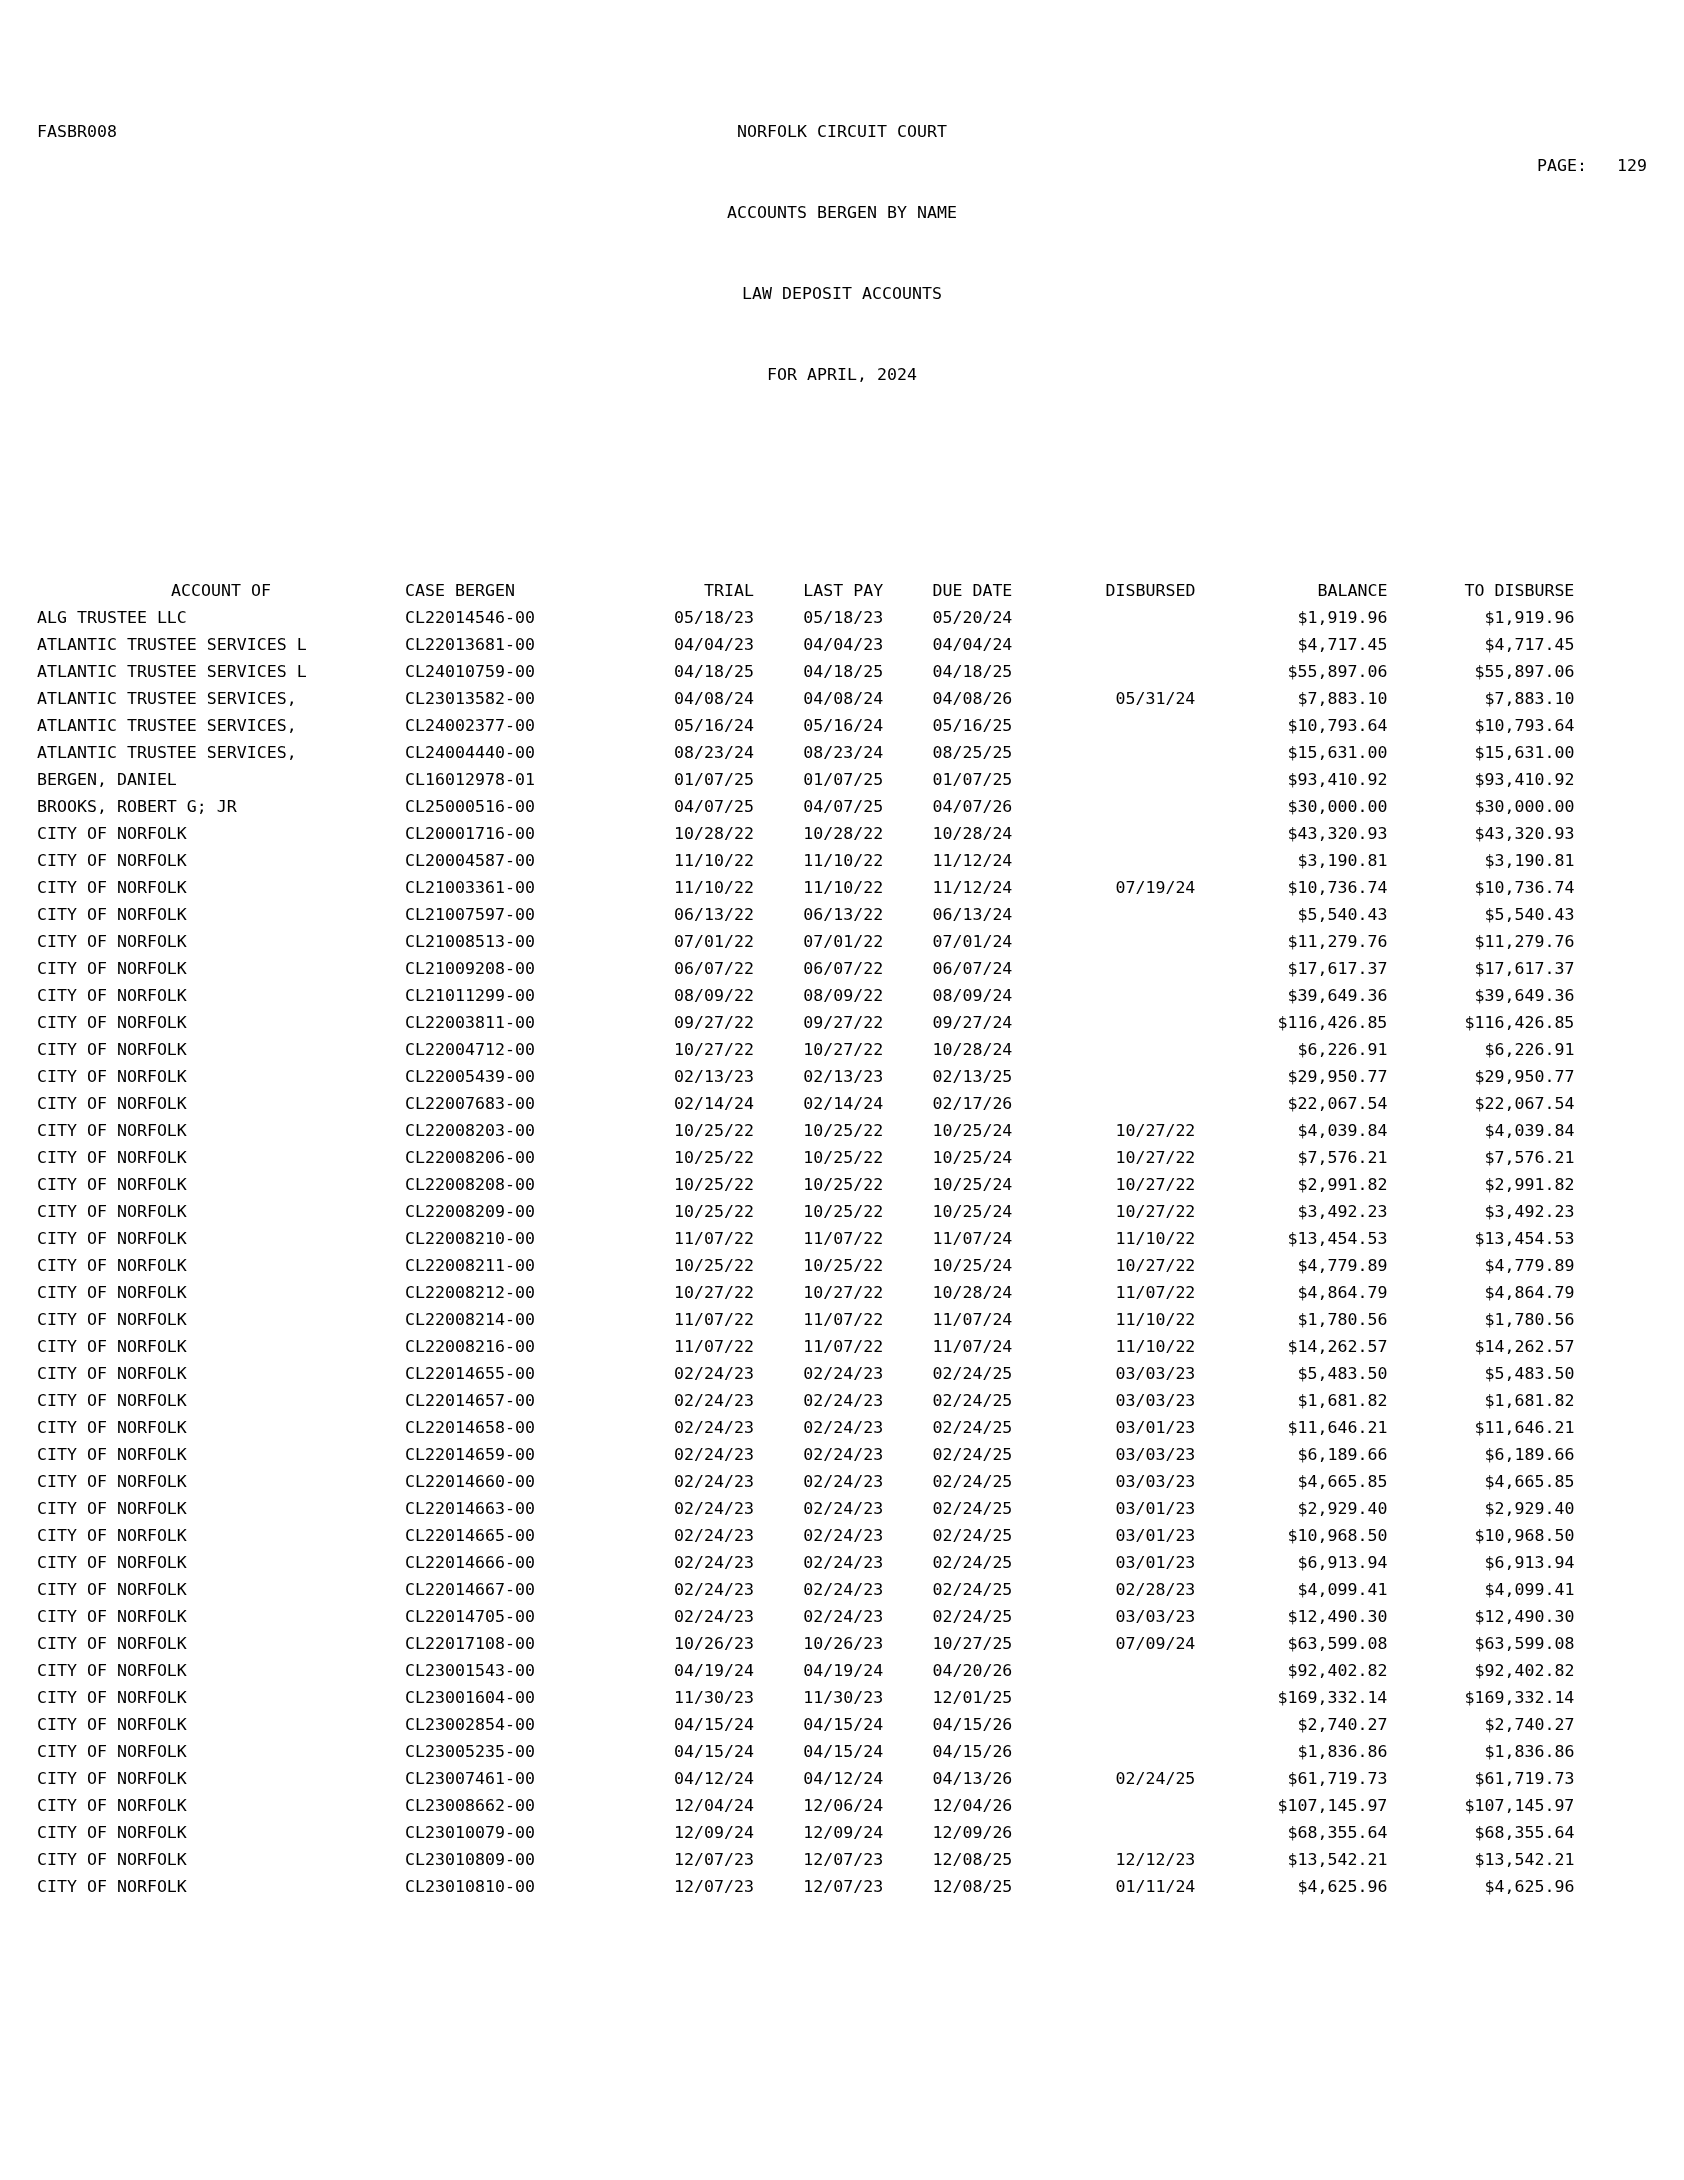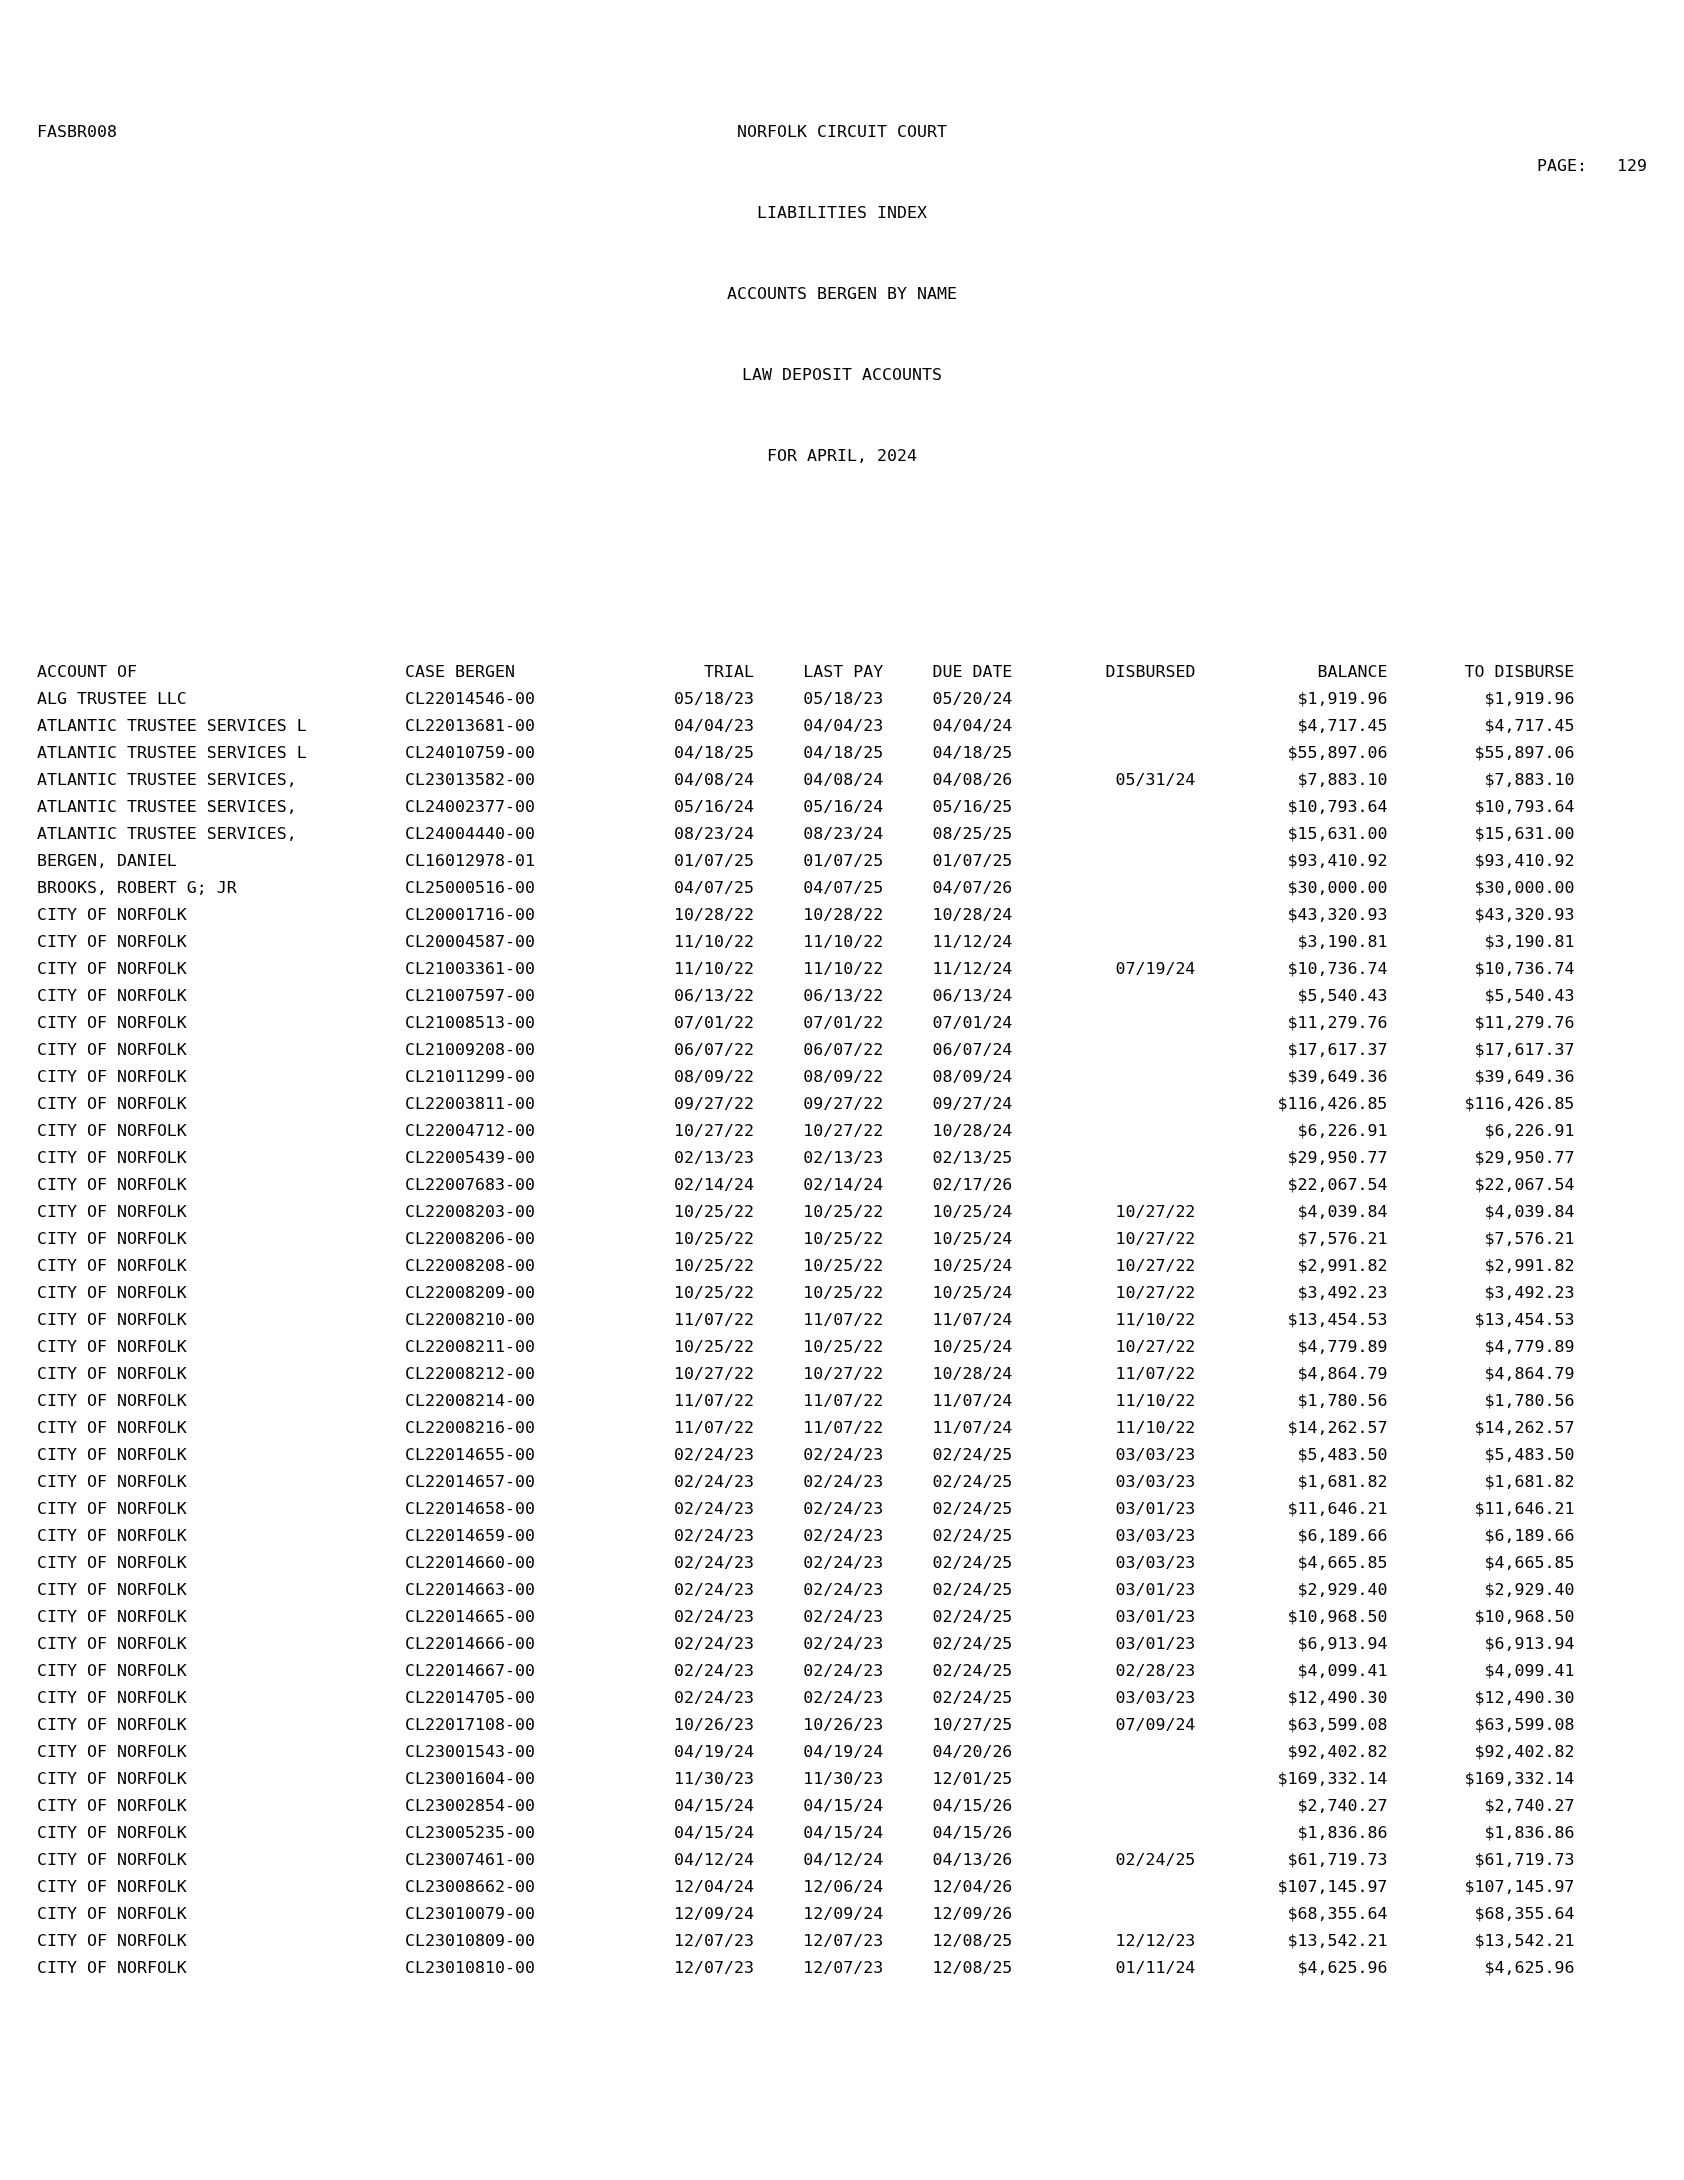--- a/index.html
+++ b/index.html
@@ -102,9 +102,6 @@
       <span class="hdr-right"><span>PAGE:</span>   <span>129</span></span>
     </div>
     <div class="hdr-row">
-      <span class="hdr-center">LIABILITIES INDEX</span>
-    </div>
-    <div class="hdr-row">
       <span class="hdr-center">ACCOUNTS BERGEN BY NAME</span>
     </div>
     <div class="hdr-row">

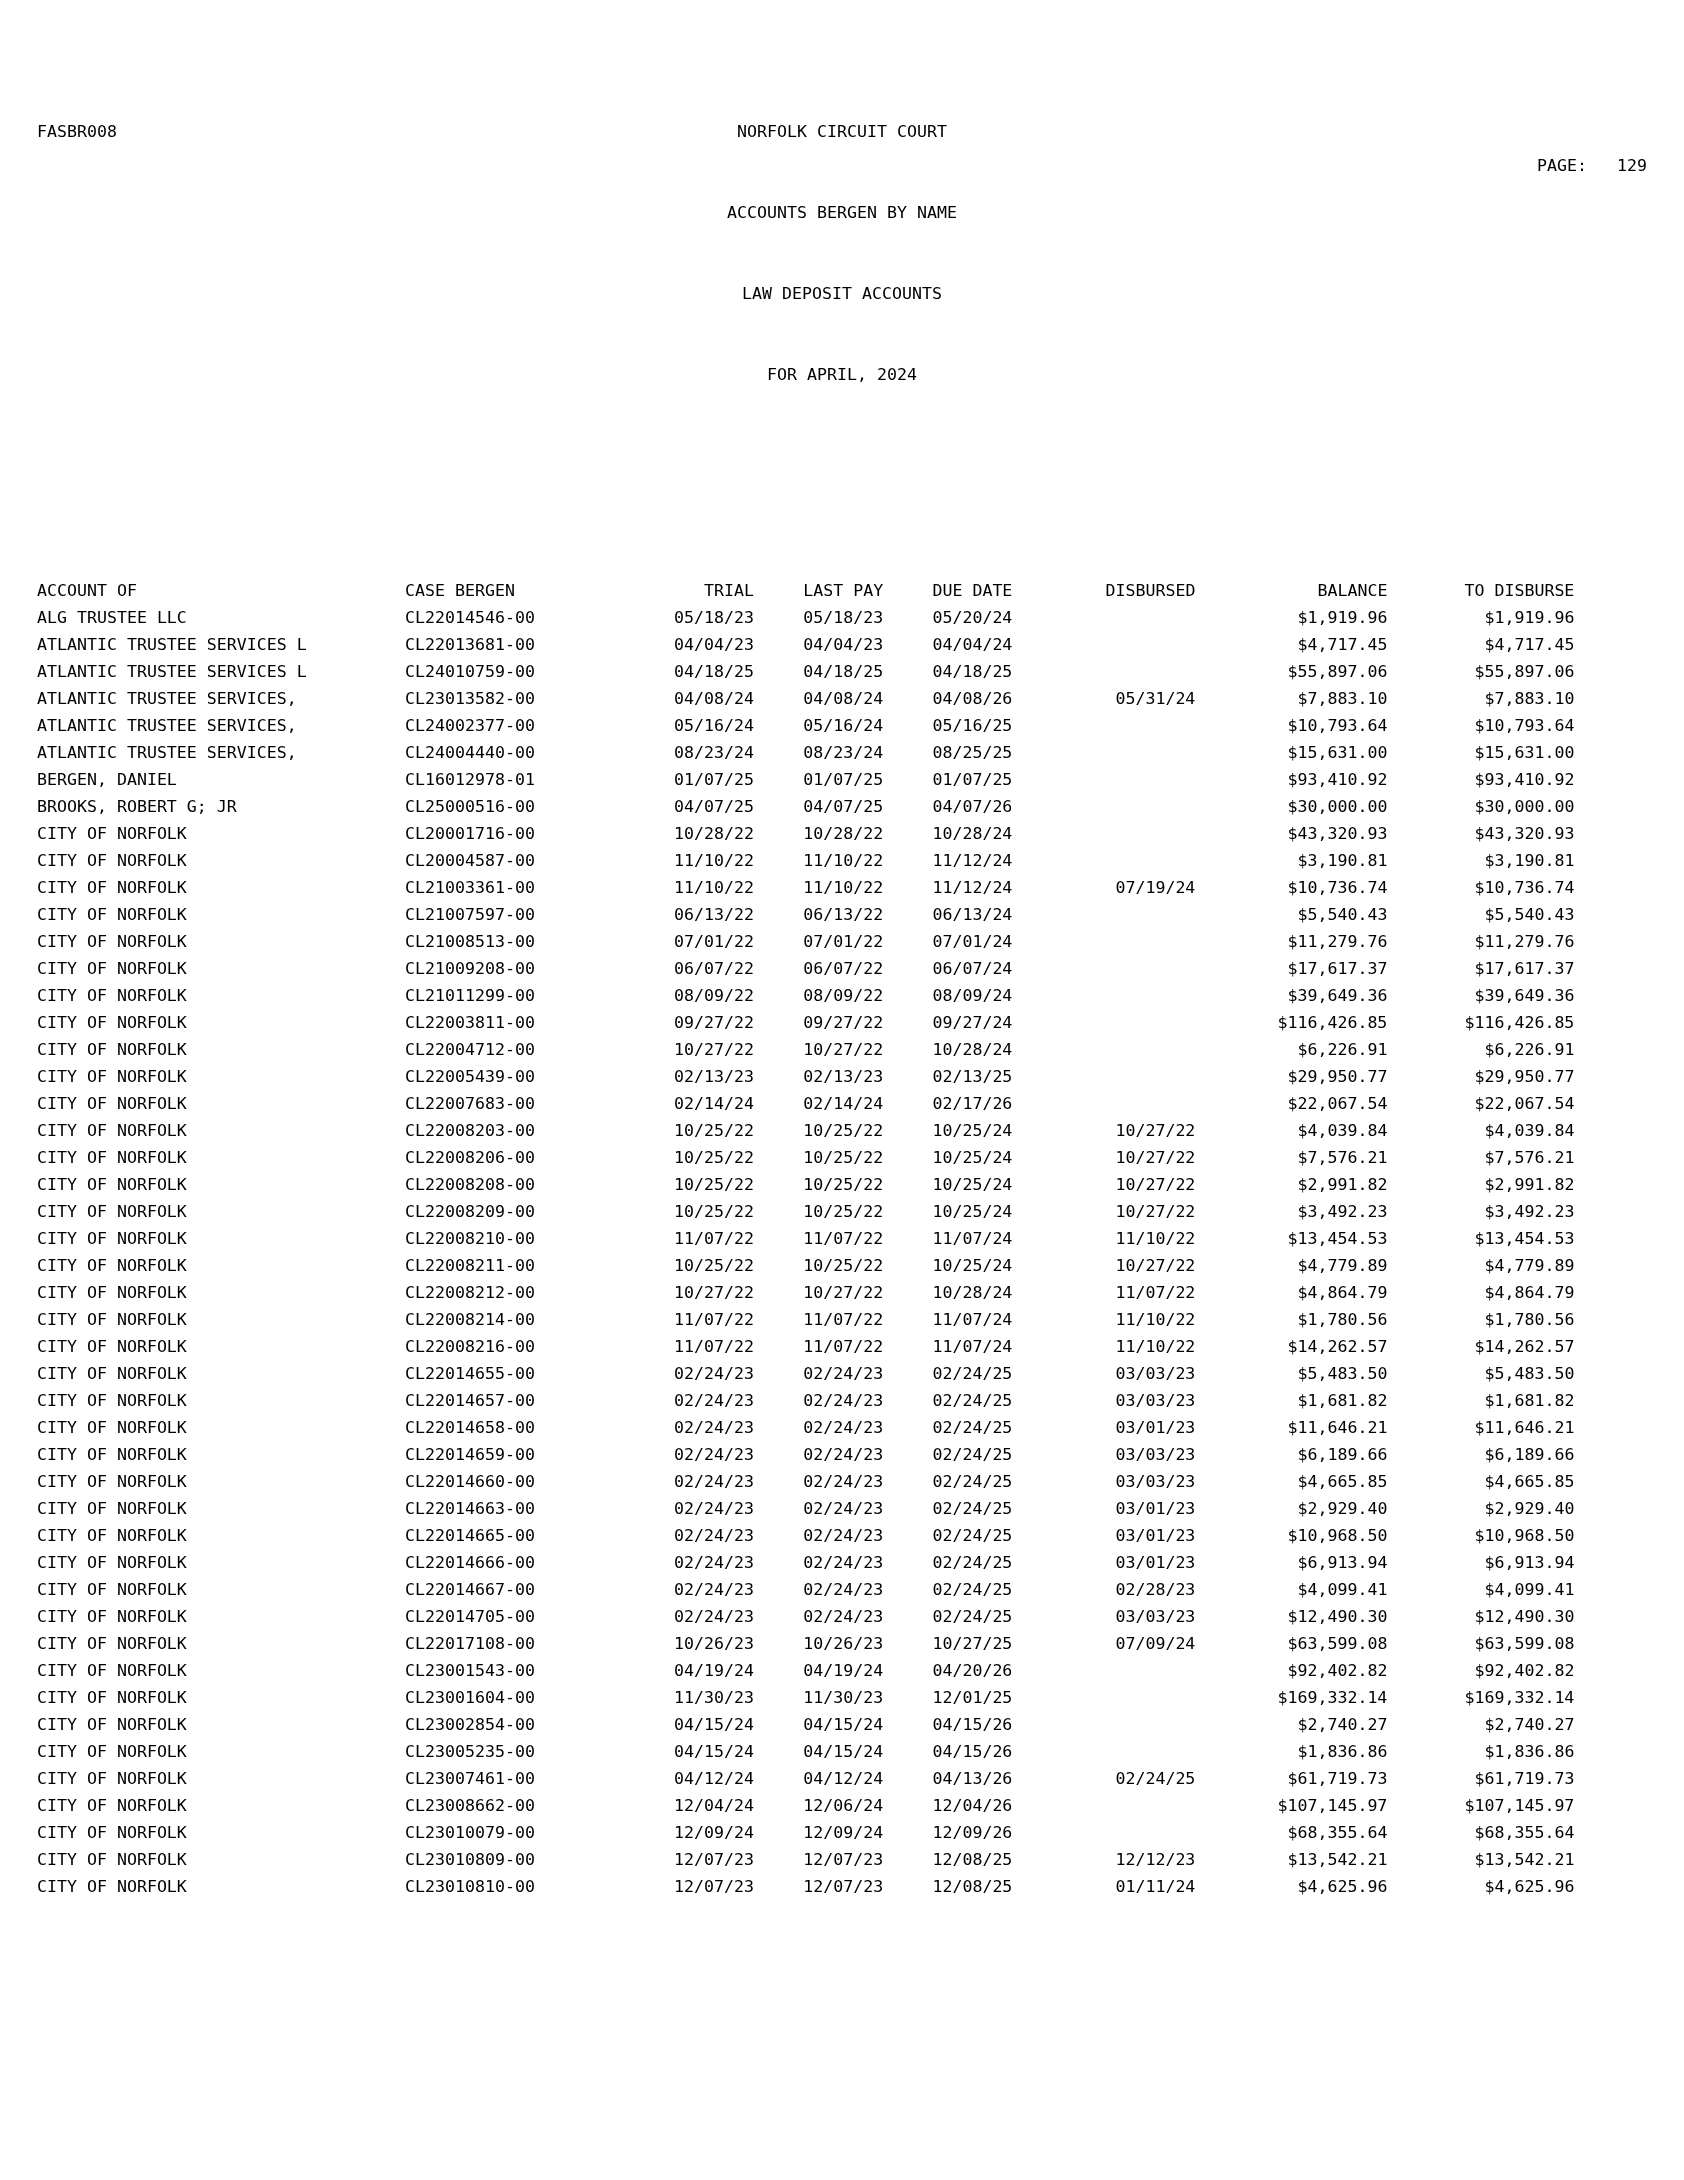--- a/index.html
+++ b/index.html
@@ -81,7 +81,7 @@
   .c-todisb { width: 187px; text-align: right; }
 
   thead td { }
-  .hdr-cell-acct { text-align: left; }
+  .hdr-cell-acct { text-align: center; }
   .hdr-cell-case { text-align: left; }
   .hdr-cell-trial { text-align: right; }
   .hdr-cell-lastpay { }

